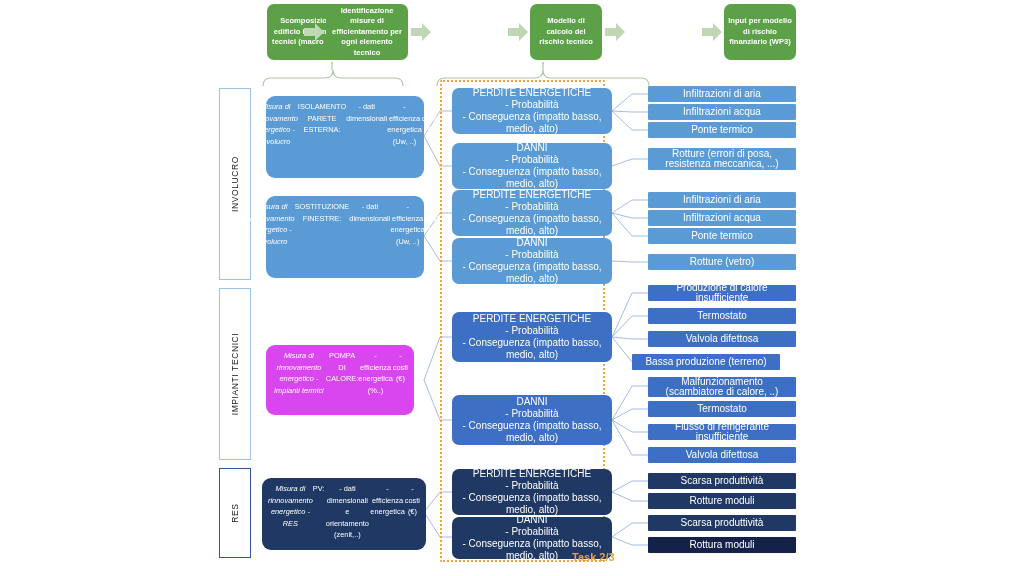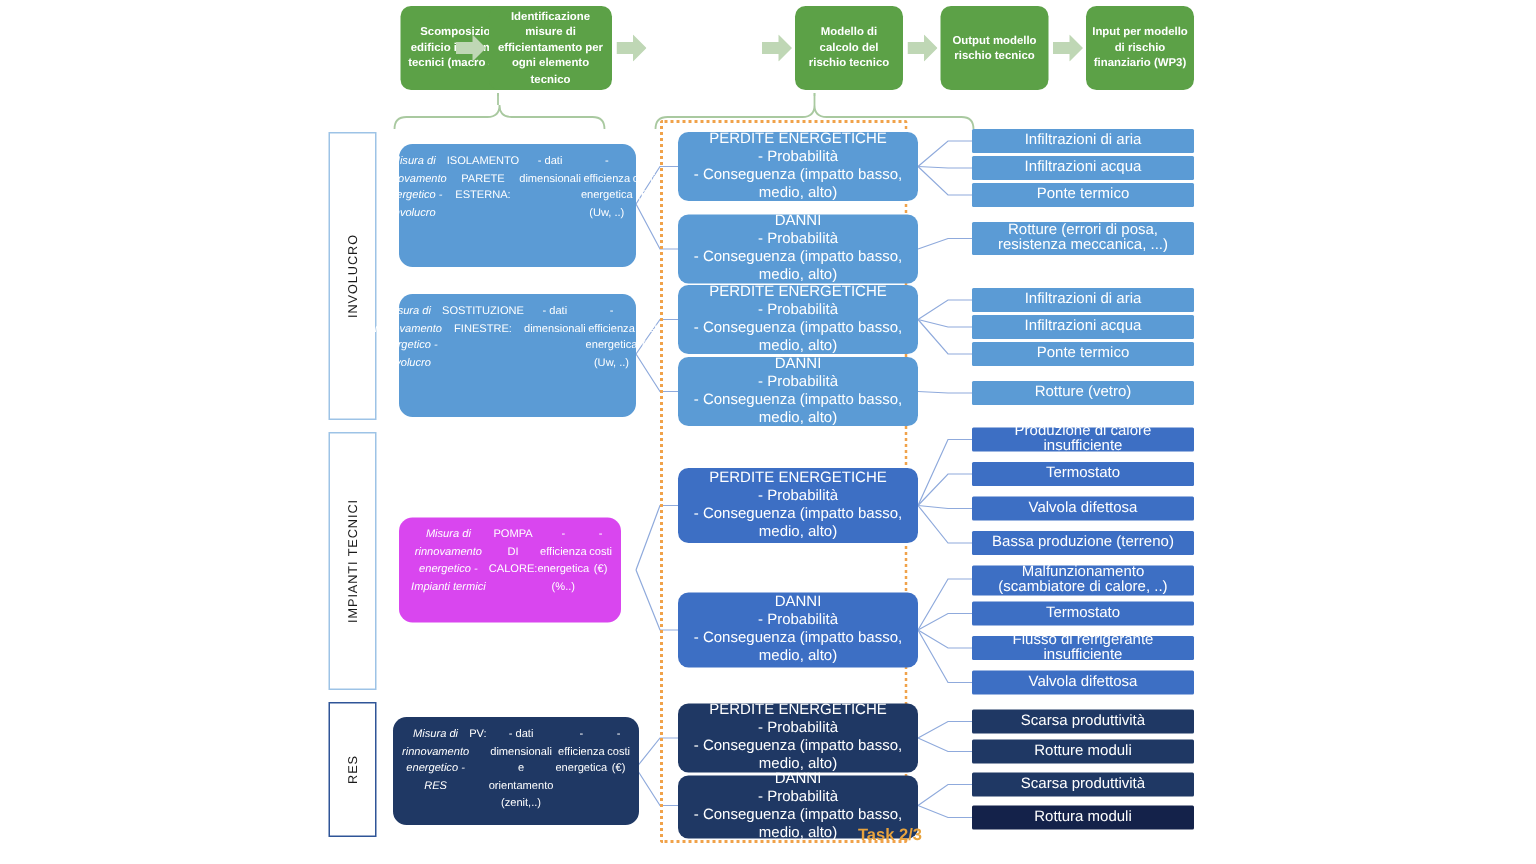--- a/index.html
+++ b/index.html
@@ -172,7 +172,6 @@
       </svg>
   </div>
 
-  <div class="flow-box" style="left:627px;top:4px;width:72px;height:56px;">Output modello rischio tecnico</div>
   <div class="flow-arrow" style="left:702px;top:23px;">
     <svg width="20" height="18" viewBox="0 0 20 18">
         <path d="M0 5 L11 5 L11 0 L20 9 L11 18 L11 13 L0 13 Z" fill="#BFD7B5"></path>

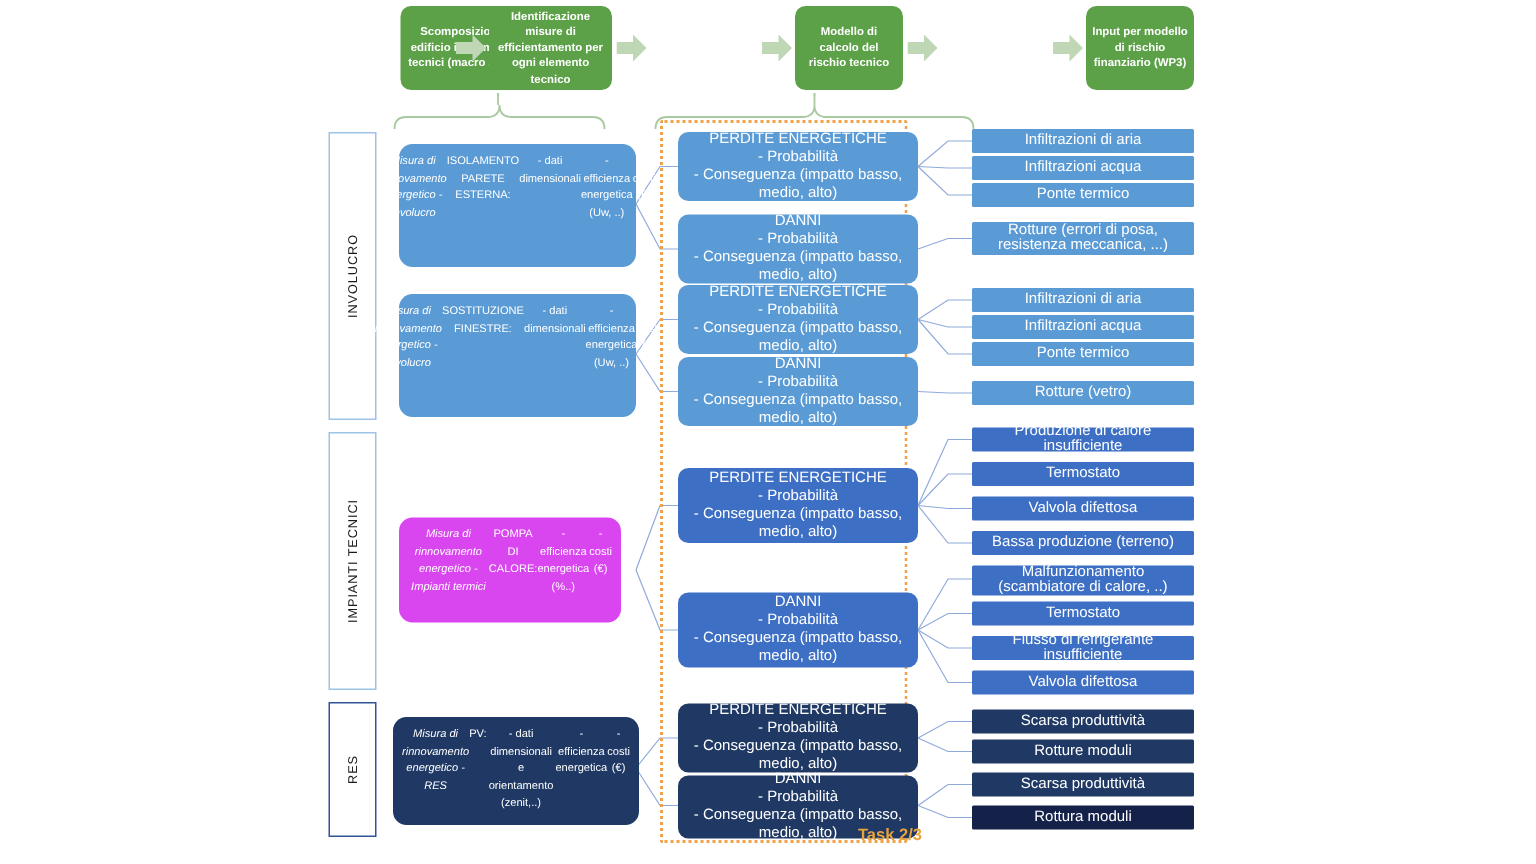--- a/index.html
+++ b/index.html
@@ -281,7 +281,7 @@
   <div class="cause c-mid" style="left:648px;top:285px;width:148px;height:16px;">Produzione di calore insufficiente</div>
   <div class="cause c-mid" style="left:648px;top:308px;width:148px;height:16px;">Termostato</div>
   <div class="cause c-mid" style="left:648px;top:331px;width:148px;height:16px;">Valvola difettosa</div>
-  <div class="cause c-mid" style="left:648px;top:354px;width:148px;height:16px;">Bassa produzione (terreno)</div>
+  <div class="cause c-mid" style="left:632px;top:354px;width:148px;height:16px;">Bassa produzione (terreno)</div>
   <div class="cause c-mid" style="left:648px;top:377px;width:148px;height:20px;">Malfunzionamento (scambiatore di calore, ..)</div>
   <div class="cause c-mid" style="left:648px;top:401px;width:148px;height:16px;">Termostato</div>
   <div class="cause c-mid" style="left:648px;top:424px;width:148px;height:16px;">Flusso di refrigerante insufficiente</div>

